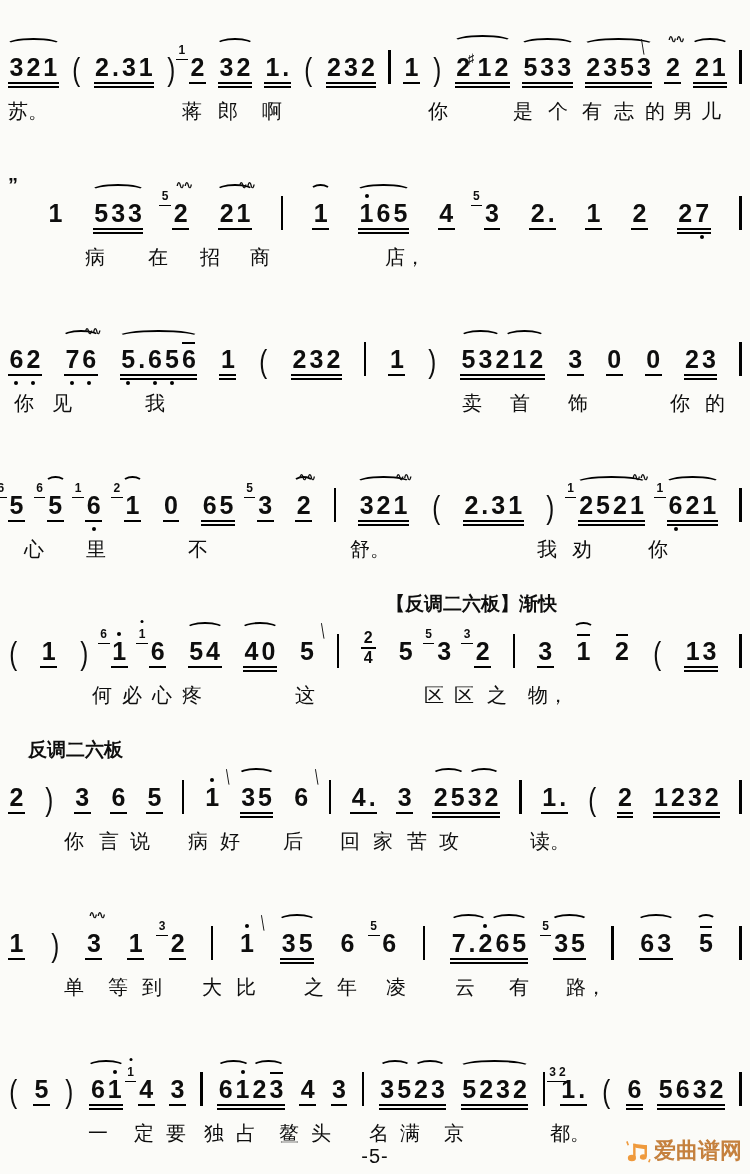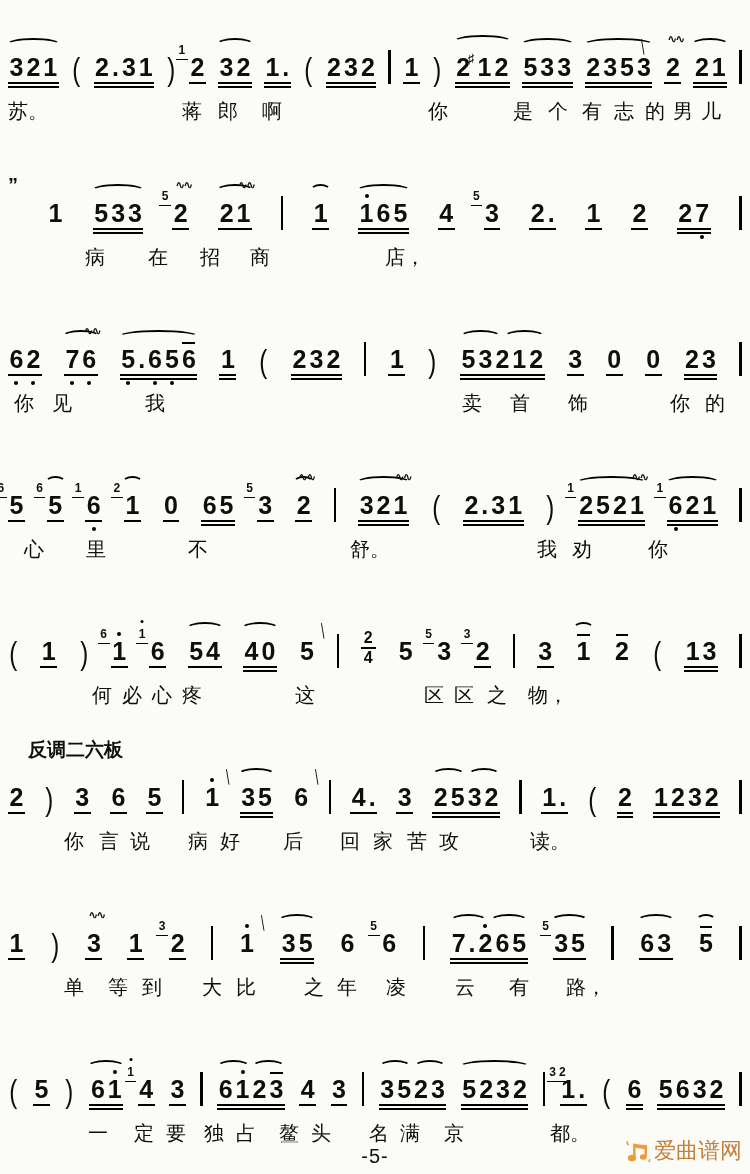--- a/index.html
+++ b/index.html
@@ -167,6 +167,7 @@
         </div>
       </div>
       <div class="system">
+        <div class="syslabel" style="left: 386px;">【反调二六板】渐快</div>
         <div class="notes">
           <span class="paren">(</span>
           <span class="tok"><span class="units"><span class="un"><span class="gl">1</span></span></span><span class="ln" style="bottom: -4px;"></span></span>

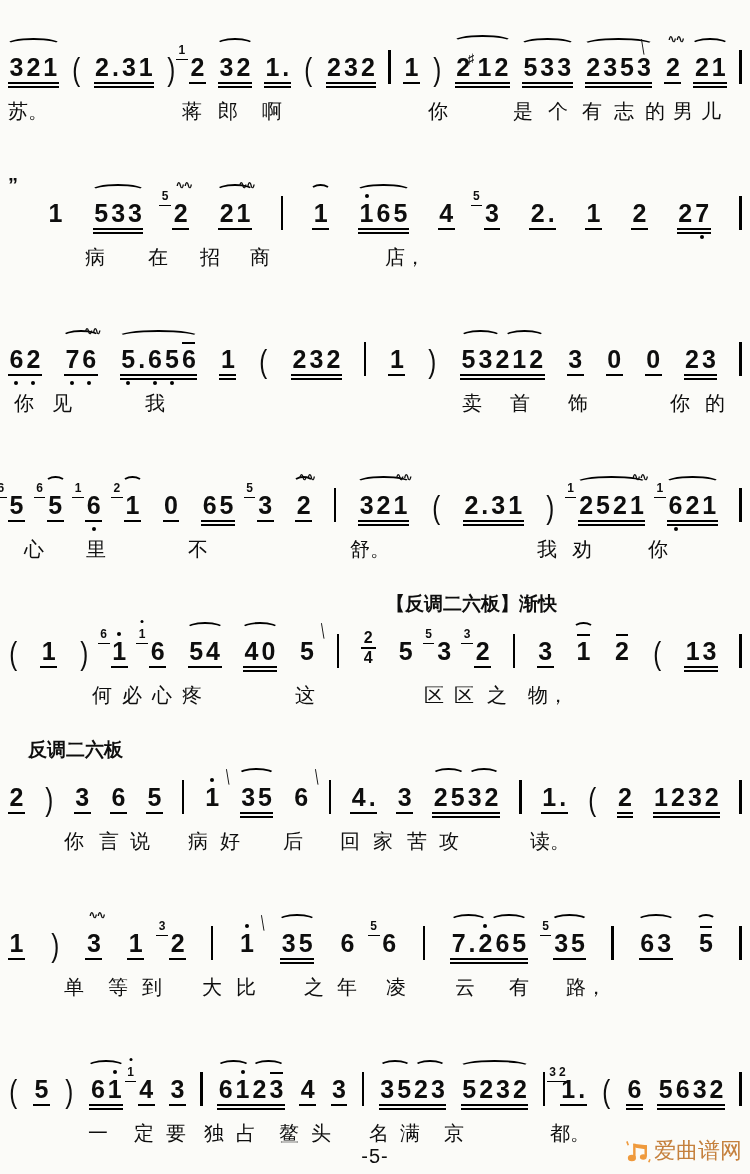--- a/index.html
+++ b/index.html
@@ -38,7 +38,7 @@
   .lyrics span{position:absolute;top:0;white-space:nowrap;}
   .pagenum{position:absolute;bottom:6px;left:0;right:0;text-align:center;font-size:20px;letter-spacing:1px;}
   .wm{position:absolute;right:8px;bottom:8px;display:flex;align-items:center;gap:3px;
-      font-size:22px;font-weight:normal;}
+      font-size:22px;font-weight:bold;}
   .wm svg{display:block;}
 </style>
 </head>

